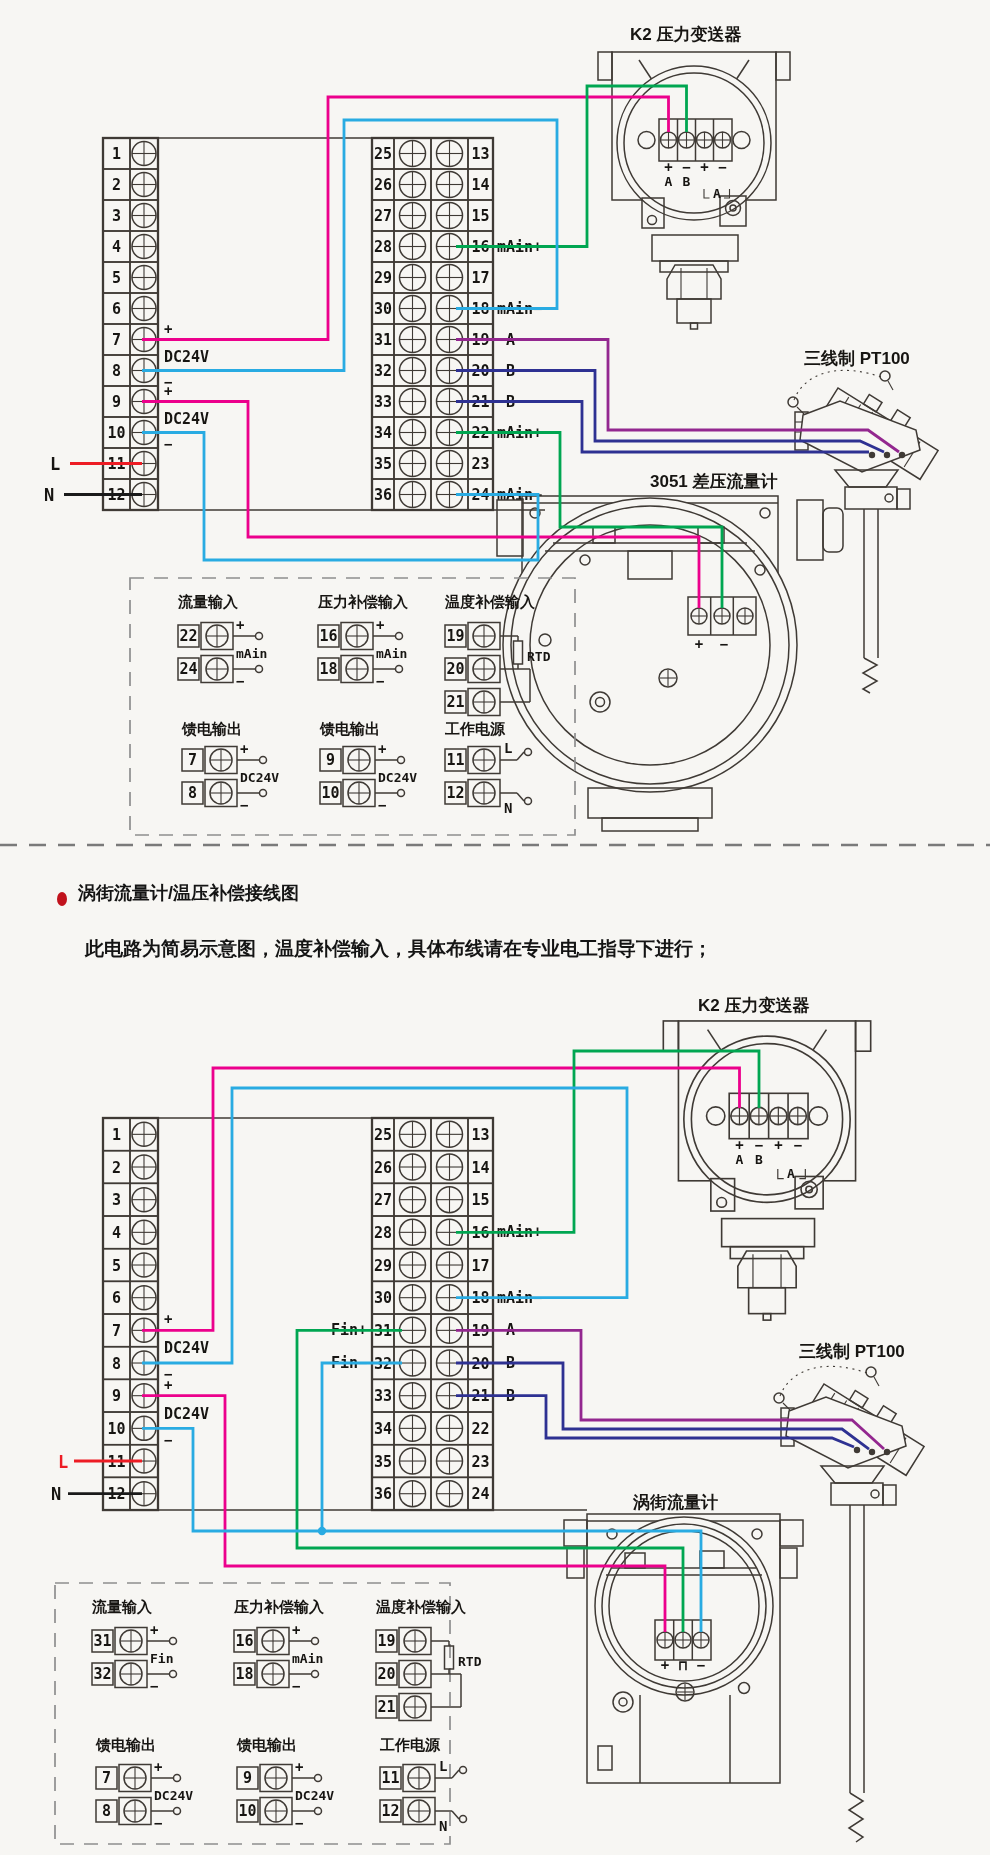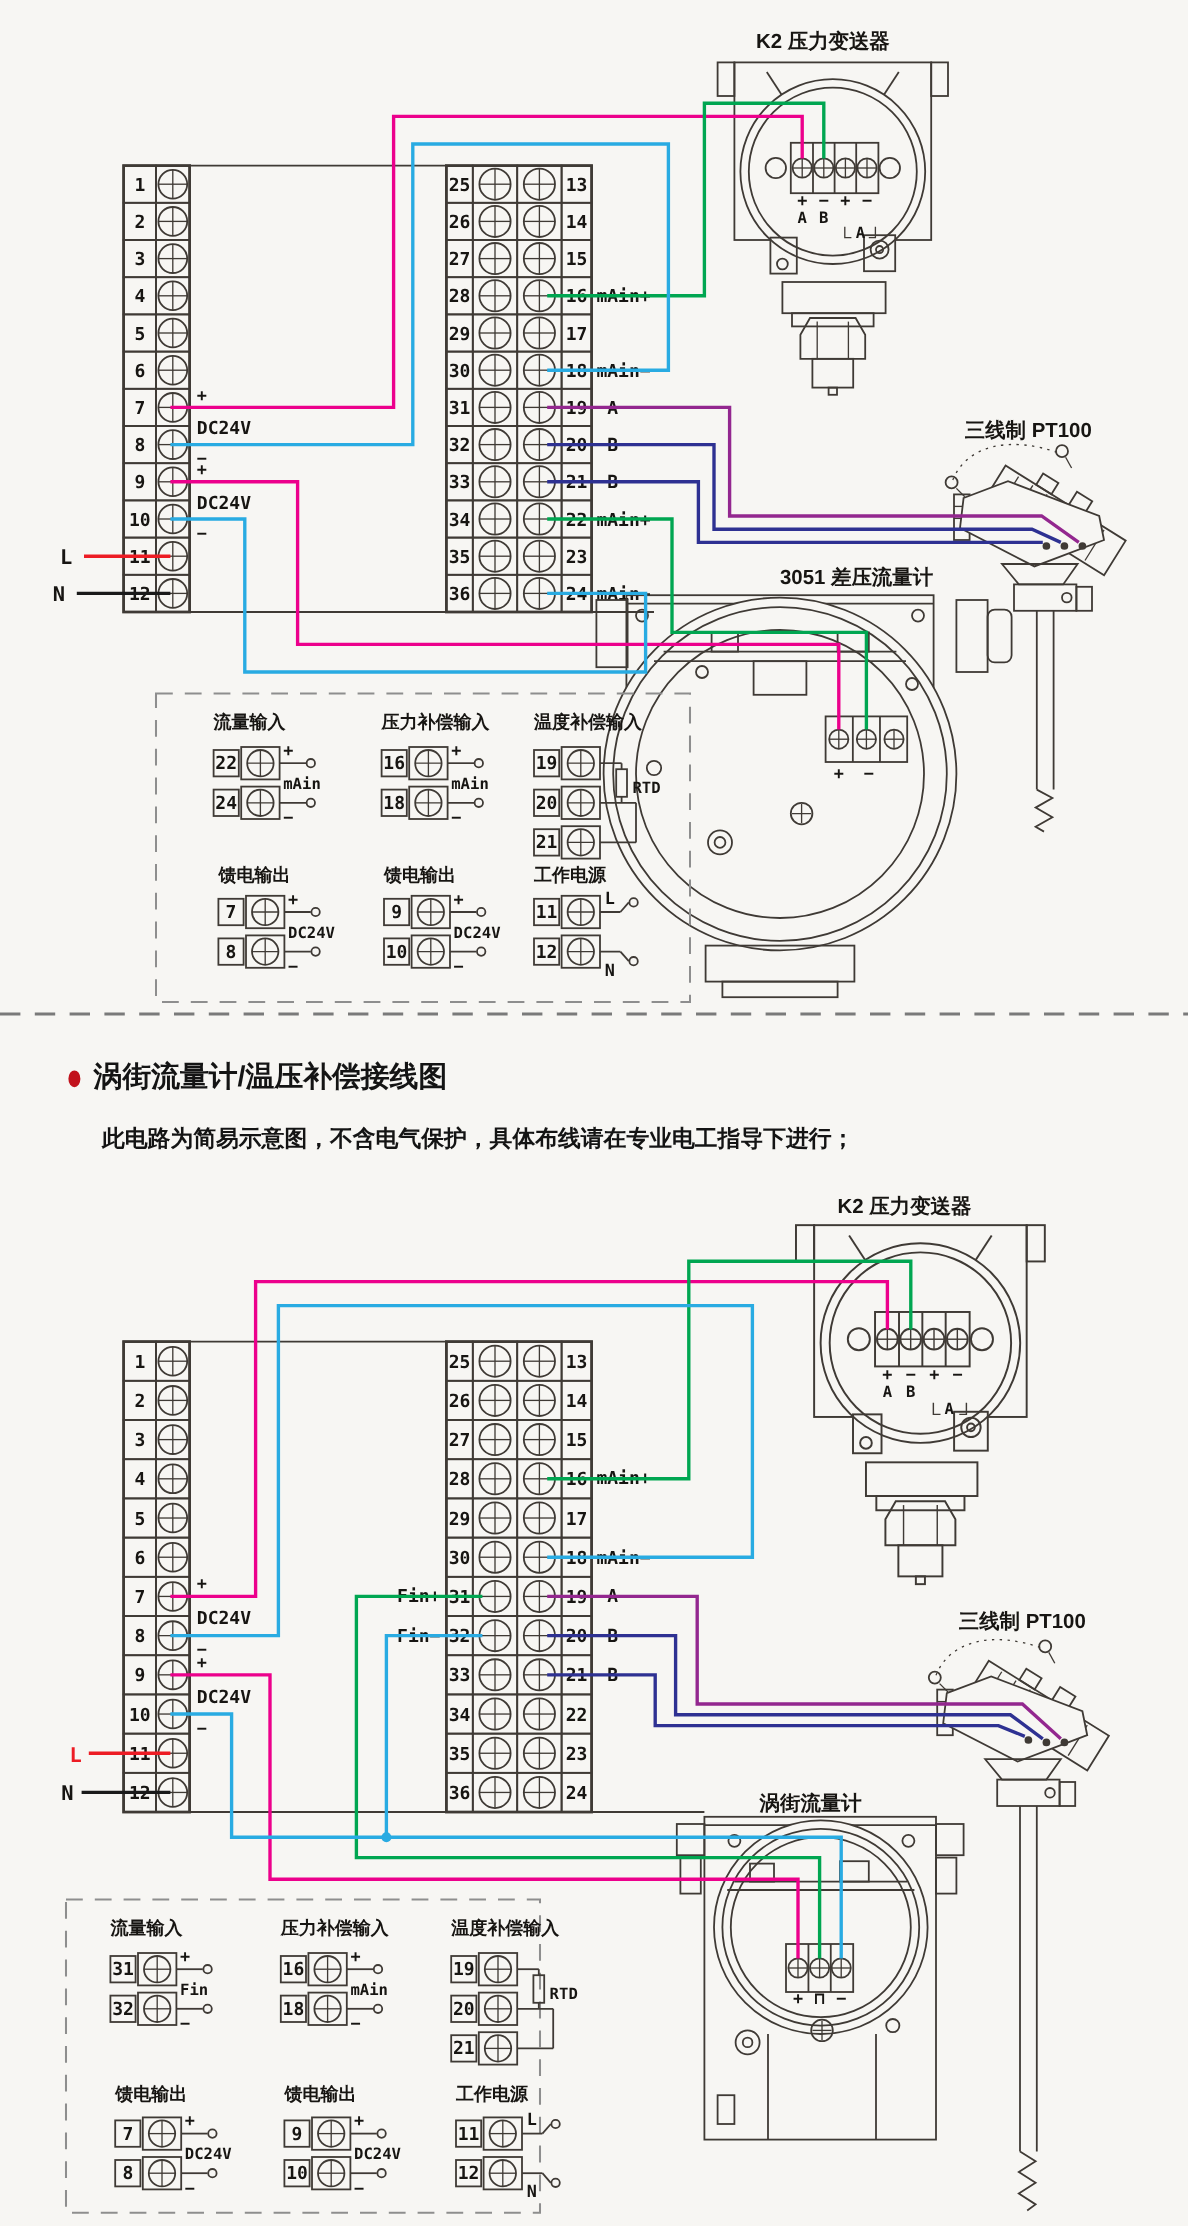--- a/index.html
+++ b/index.html
@@ -42,7 +42,7 @@
   .sec{position:absolute;left:0;top:848px;width:990px;height:140px;}
   .sec .bullet{position:absolute;left:57px;top:44px;width:10px;height:14px;border-radius:50%;
                background:var(--title-red,#c1121c);}
-  .sec h2{position:absolute;left:78px;top:33px;margin:0;font-size:24px;font-weight:bold;color:#141414;}
+  .sec h2{position:absolute;left:78px;top:33px;margin:0;font-size:18px;font-weight:bold;color:#141414;}
   .sec p{position:absolute;left:85px;top:88px;margin:0;font-size:19px;font-weight:bold;color:#141414;}
 </style>
 </head>

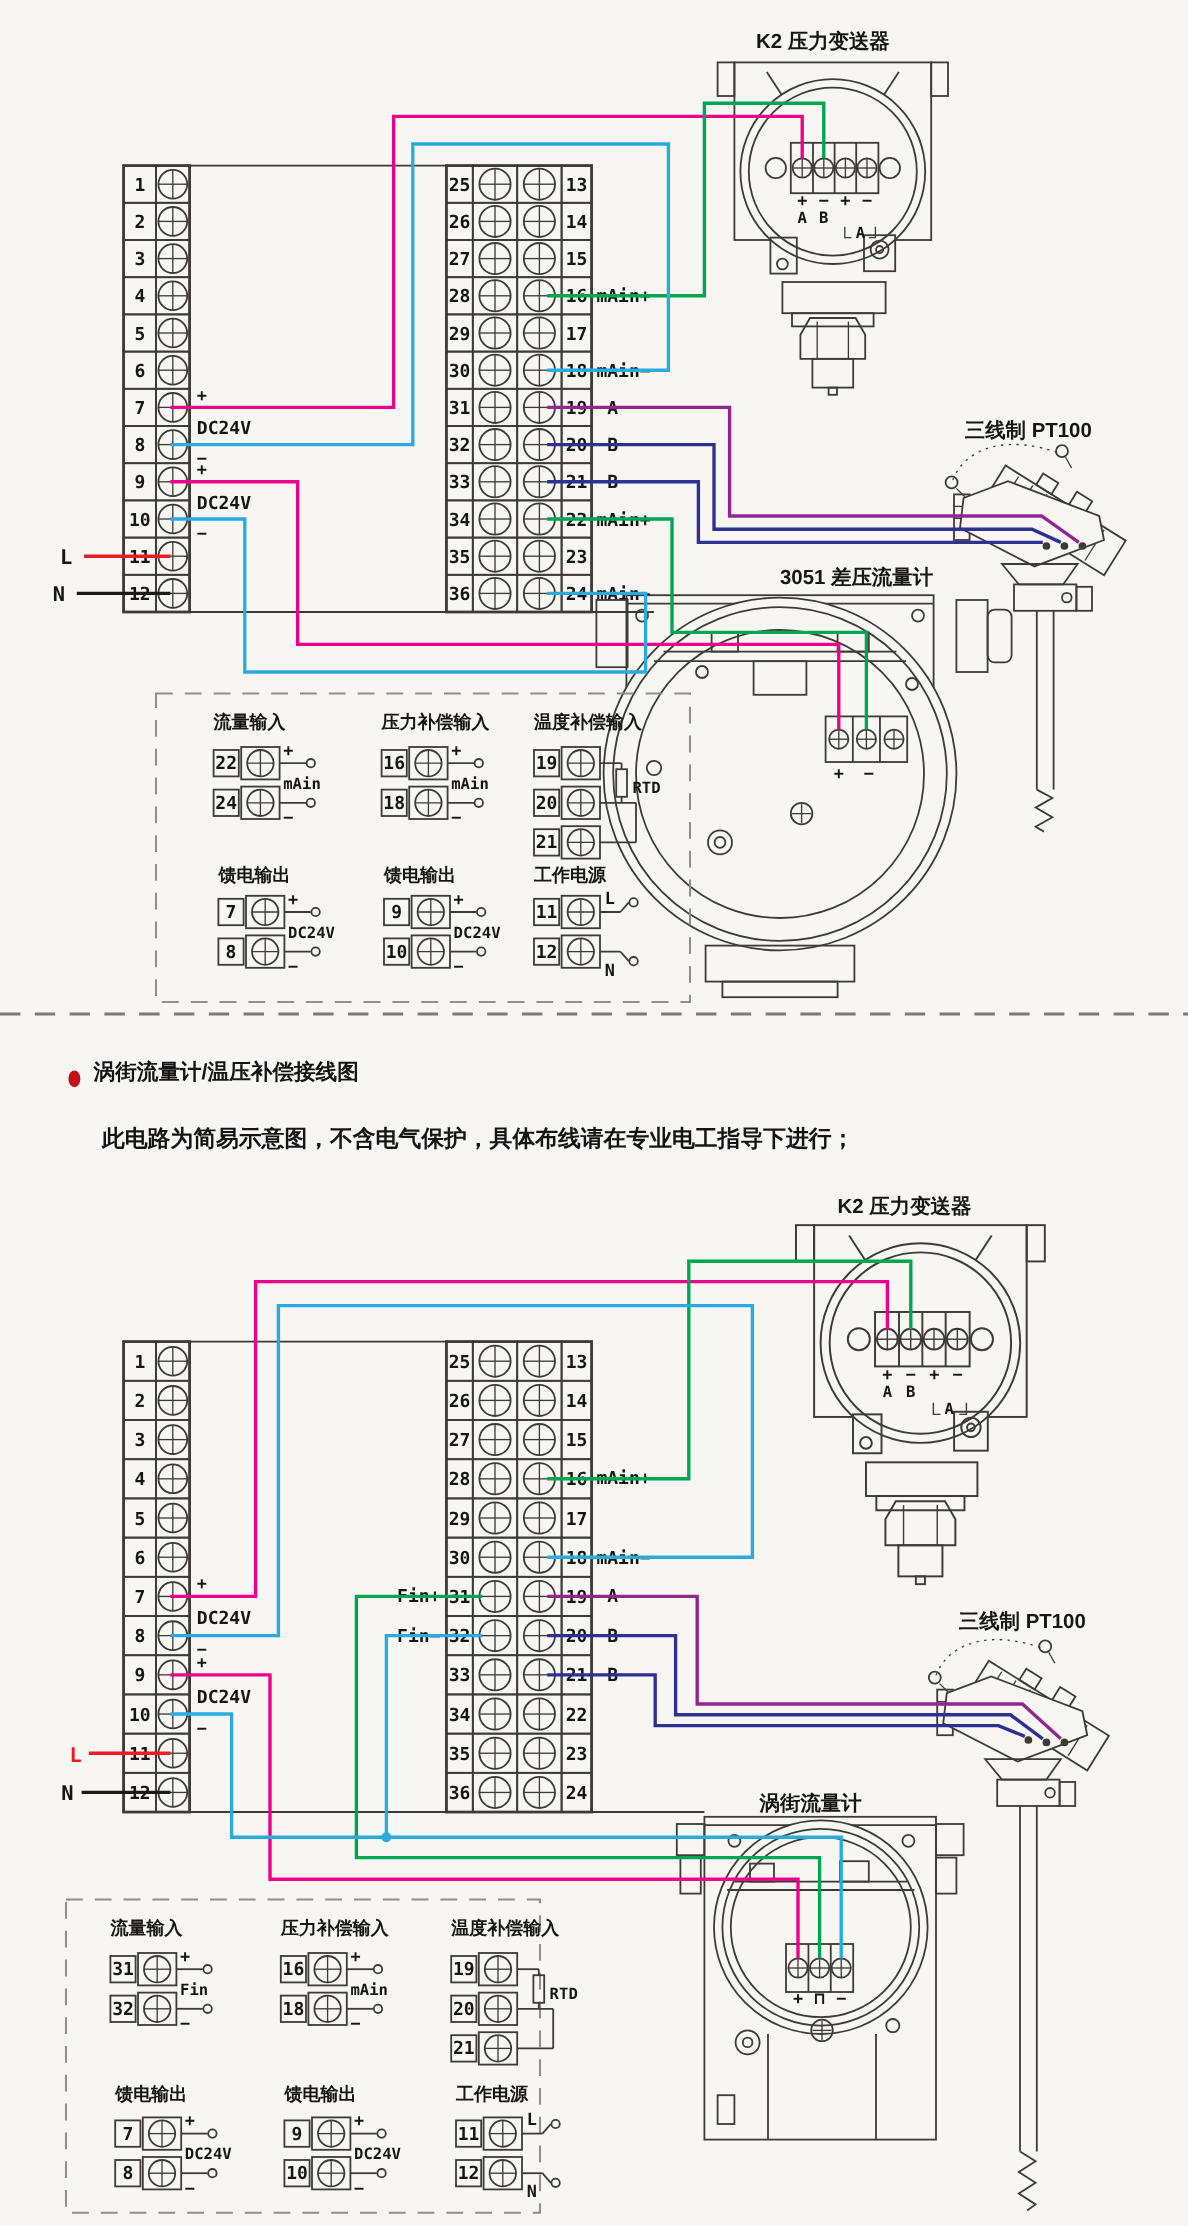--- a/index.html
+++ b/index.html
@@ -600,7 +600,7 @@
 <div class="sec">
   <span class="bullet"></span>
   <h2>涡街流量计/温压补偿接线图</h2>
-  <p>此电路为简易示意图，不含电气保护，具体布线请在专业电工指导下进行；</p>
+  <p>此电路为简易示意图，温度补偿输入，具体布线请在专业电工指导下进行；</p>
 </div>
 
 <svg id="d2" width="990" height="867" viewBox="0 988 990 867">

